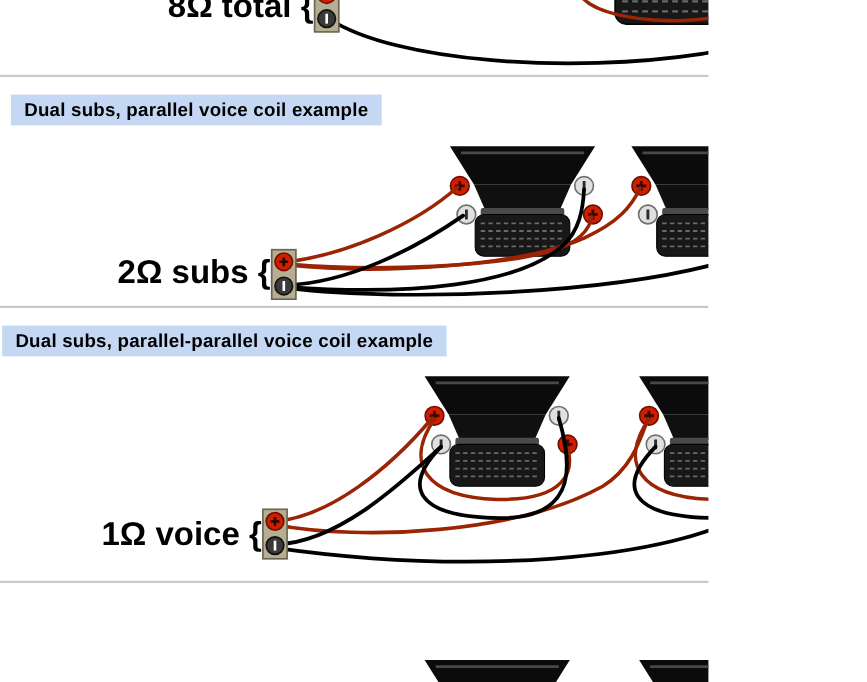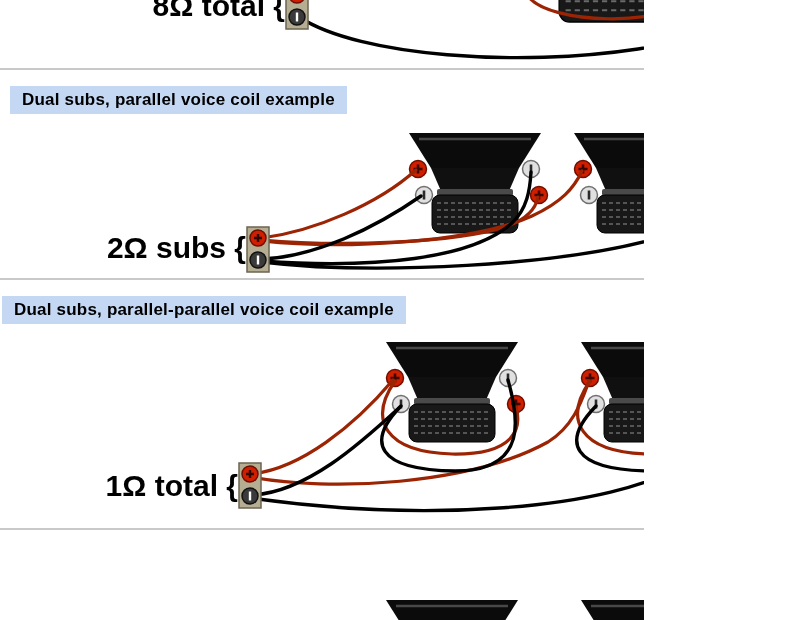--- a/index.html
+++ b/index.html
@@ -108,7 +108,7 @@
 
   <div class="imp-label" style="left:95px; top:-14px;">8Ω total {</div>
   <div class="imp-label" style="left:56px; top:228px;">2Ω subs {</div>
-  <div class="imp-label" style="left:48px; top:466px;">1Ω total {</div>
+  <div class="imp-label" style="left:48px; top:466px;">1Ω voice {</div>
 
   <div class="hdr" style="left:10px; top:86px;">Dual subs, parallel voice coil example</div>
   <div class="hdr" style="left:2px; top:296px;">Dual subs, parallel-parallel voice coil example</div>

